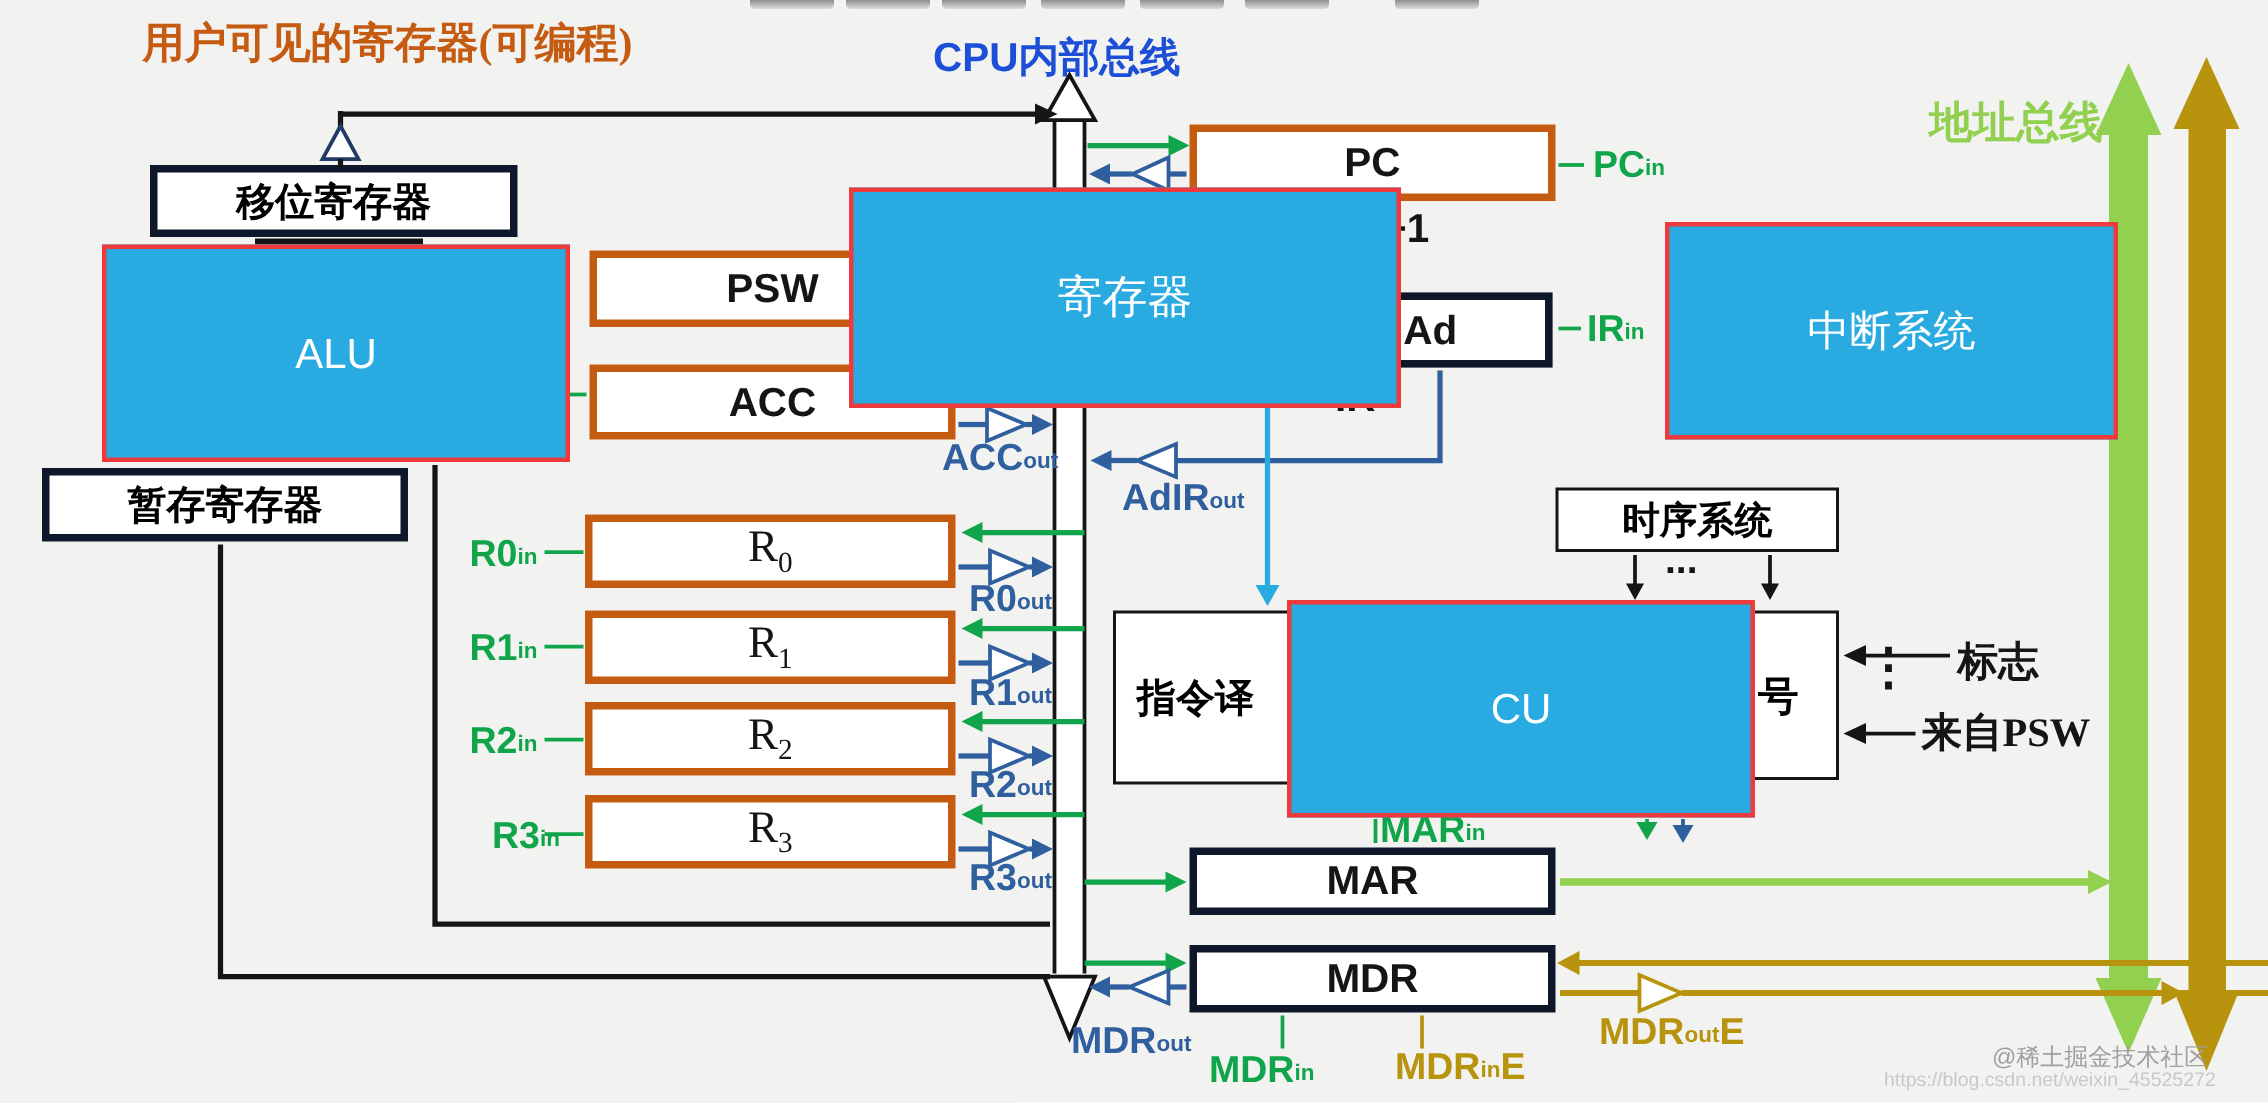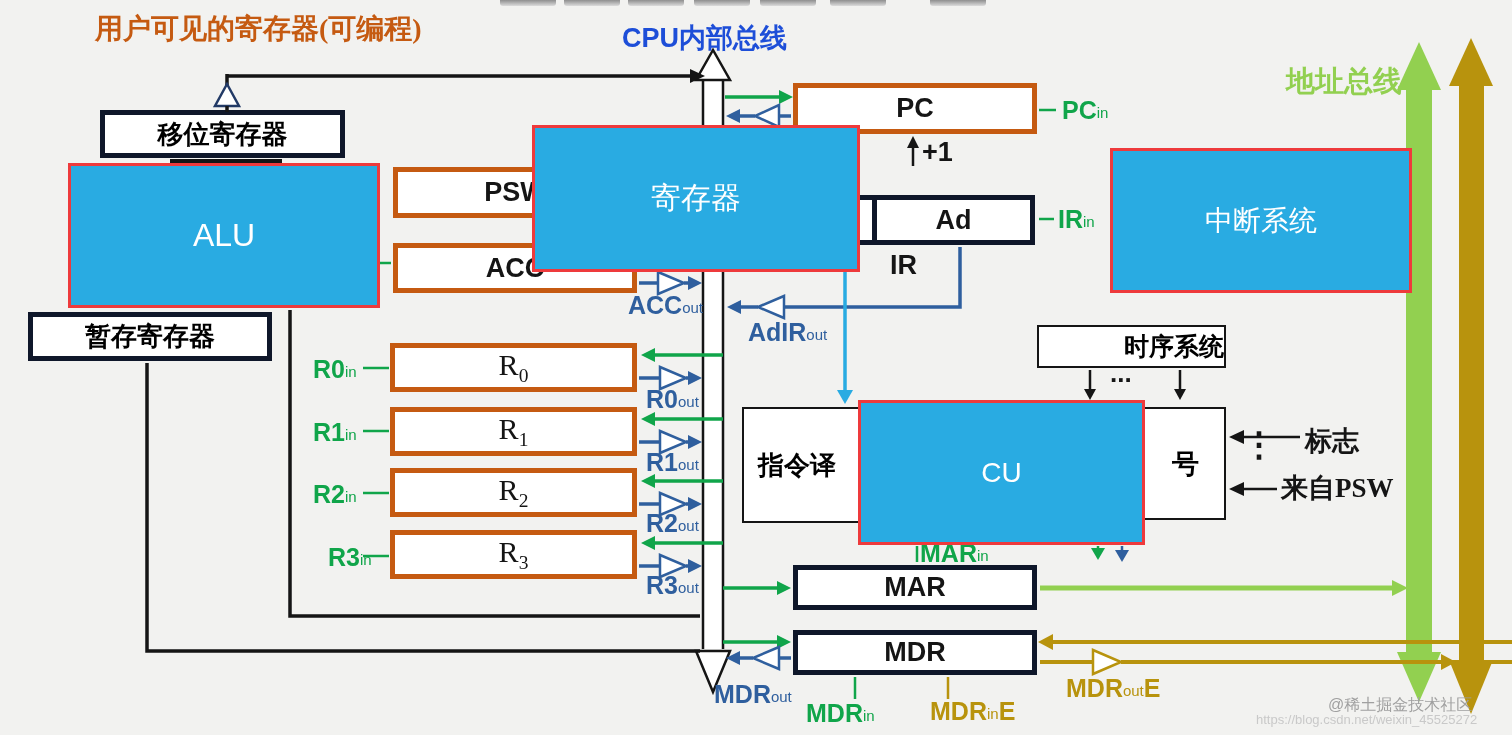--- a/index.html
+++ b/index.html
@@ -14,7 +14,7 @@
   .boxlabel{font-size:27px;font-weight:600;color:#151515;}
   .cjk{font-family:"Liberation Serif",serif;font-weight:600;}
   .sig{position:absolute;font-weight:700;white-space:nowrap;z-index:2;font-size:25px;line-height:1;}
-  .sig small{font-size:0.6em;font-weight:400;vertical-align:0.08em;}
+  .sig small{font-size:0.6em;font-weight:700;vertical-align:0.08em;}
   .green{color:#10a54a;}
   .navy{color:#2f5f9e;}
   .gold{color:#b8930d;}

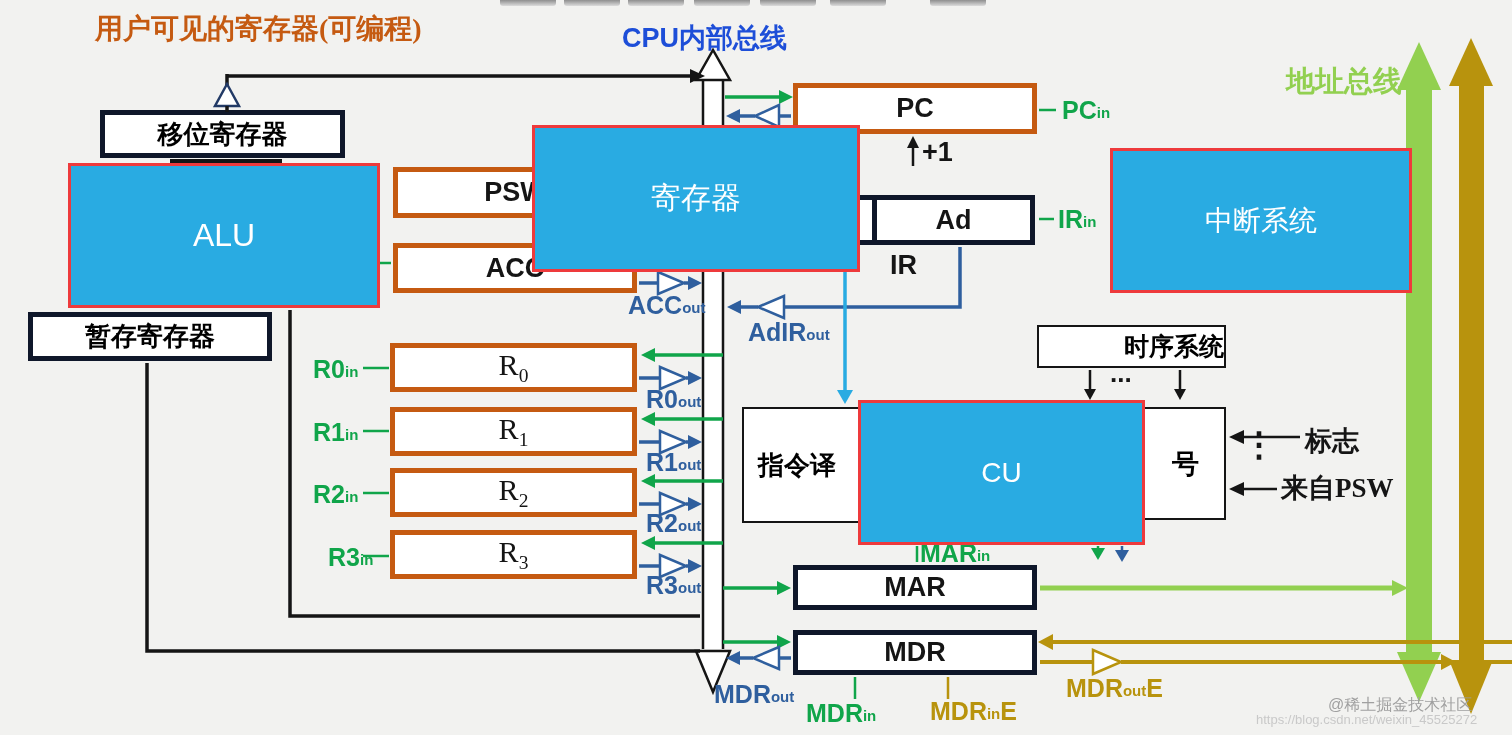--- a/index.html
+++ b/index.html
@@ -240,7 +240,7 @@
   <div class="overlay" style="left:68px;top:163px;width:312px;height:145px">
     <span style="font-size:32px">ALU</span>
   </div>
-  <div class="overlay" style="left:532px;top:125px;width:328px;height:147px">
+  <div class="overlay" style="left:566px;top:125px;width:368px;height:147px">
     <span class="cjk" style="font-size:30px;font-weight:400">寄存器</span>
   </div>
   <div class="overlay" style="left:1110px;top:148px;width:302px;height:145px">

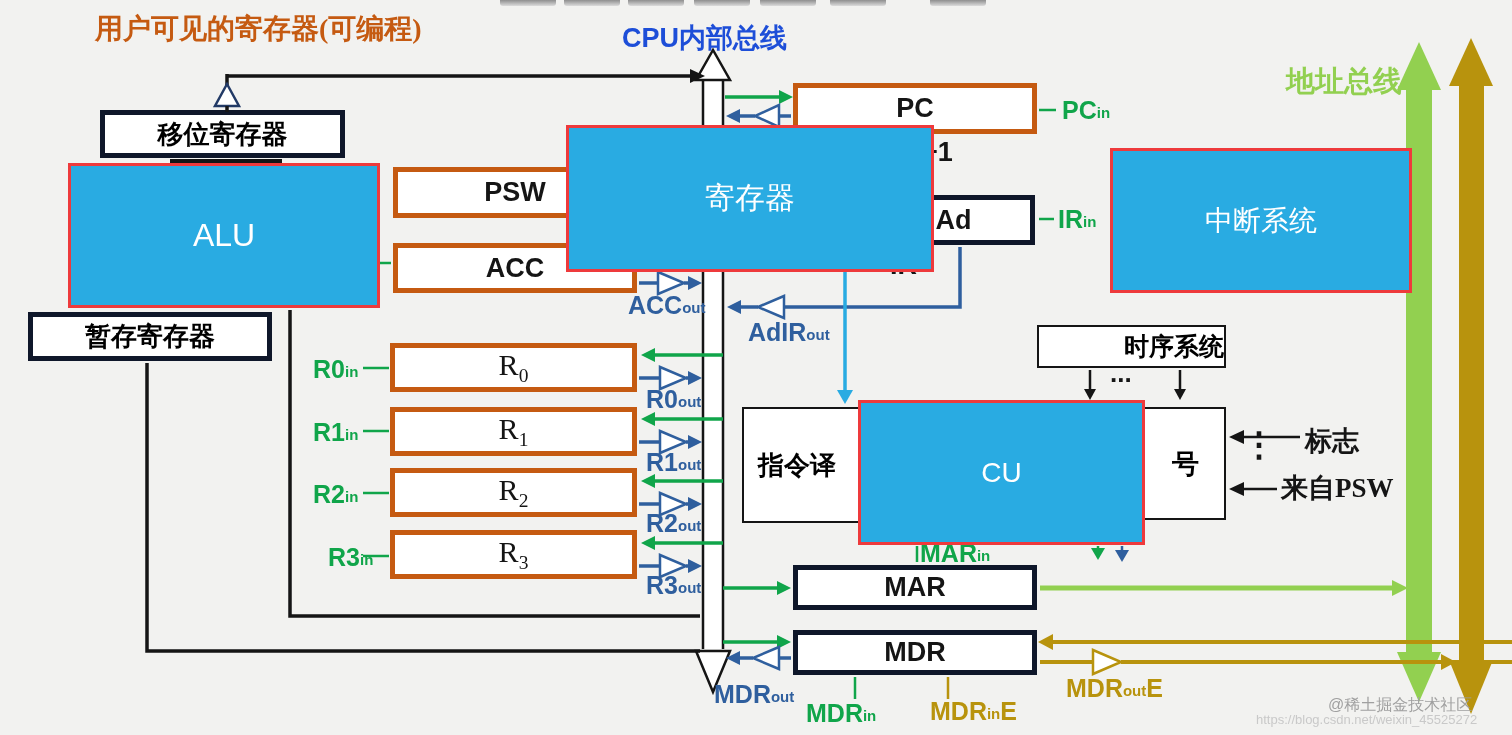--- a/index.html
+++ b/index.html
@@ -238,7 +238,7 @@
   <div class="abs cjk" style="left:1281px;top:470px;font-size:27px;color:#151515;z-index:2">来自PSW</div>
 
   <div class="overlay" style="left:68px;top:163px;width:312px;height:145px">
-    <span style="font-size:32px">ALU</span>
+    <span style="font-size:28px">ALU</span>
   </div>
   <div class="overlay" style="left:566px;top:125px;width:368px;height:147px">
     <span class="cjk" style="font-size:30px;font-weight:400">寄存器</span>

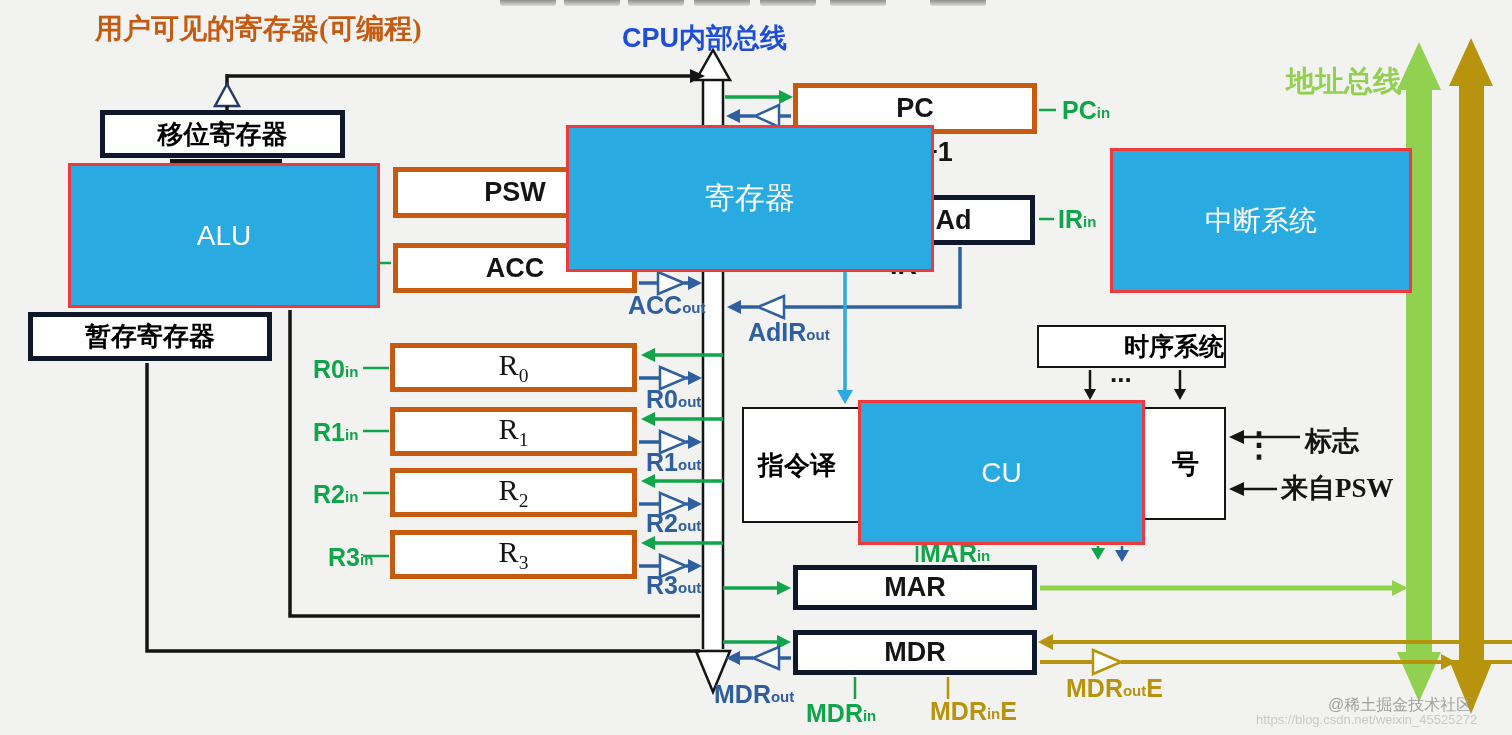--- a/index.html
+++ b/index.html
@@ -9,7 +9,7 @@
   .box{position:absolute;background:#fff;box-sizing:border-box;display:flex;align-items:center;justify-content:center;z-index:1;}
   .gray{border:5px solid #0f172a;}
   .orange{border:5px solid #c55a11;}
-  .thin-black{border:2.5px solid #151515;justify-content:flex-end;}
+  .thin-black{border:2.5px solid #151515;}
   .overlay{position:absolute;background:#29abe2;border:3px solid #ee3a3c;box-sizing:border-box;display:flex;align-items:center;justify-content:center;color:#fff;z-index:3;}
   .boxlabel{font-size:27px;font-weight:600;color:#151515;}
   .cjk{font-family:"Liberation Serif",serif;font-weight:600;}

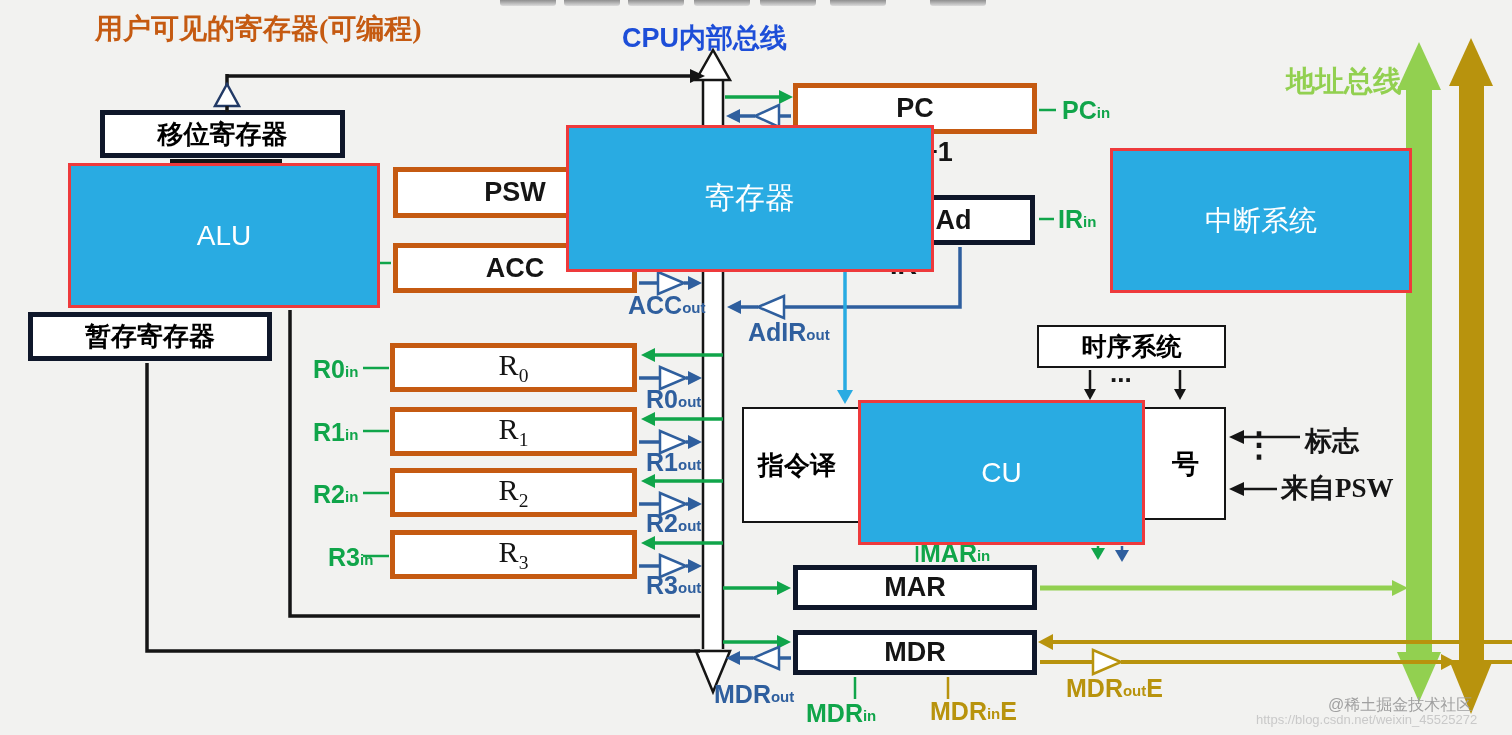--- a/index.html
+++ b/index.html
@@ -246,7 +246,7 @@
   <div class="overlay" style="left:1110px;top:148px;width:302px;height:145px">
     <span class="cjk" style="font-size:28px;font-weight:400">中断系统</span>
   </div>
-  <div class="overlay" style="left:858px;top:400px;width:287px;height:145px">
+  <div class="overlay" style="left:858px;top:400px;width:312px;height:145px">
     <span style="font-size:28px">CU</span>
   </div>
 

